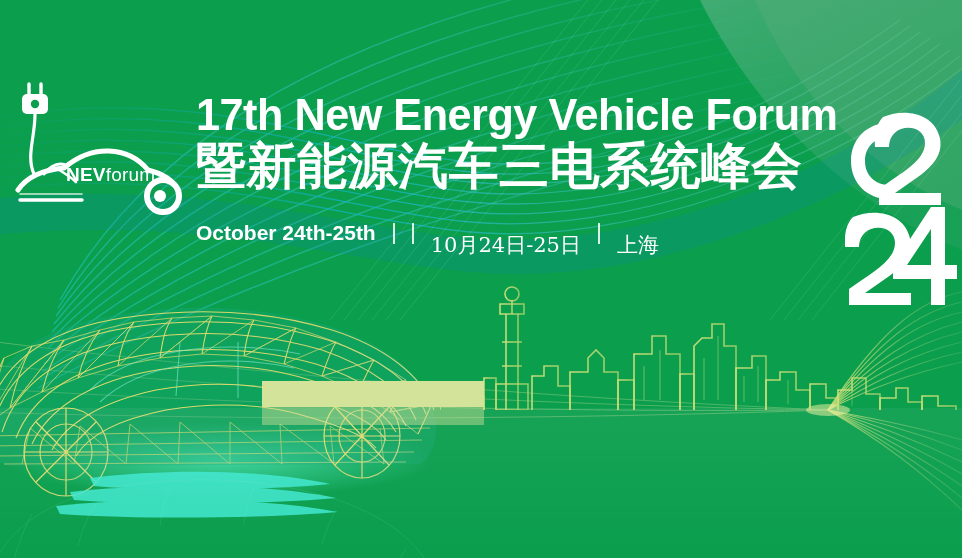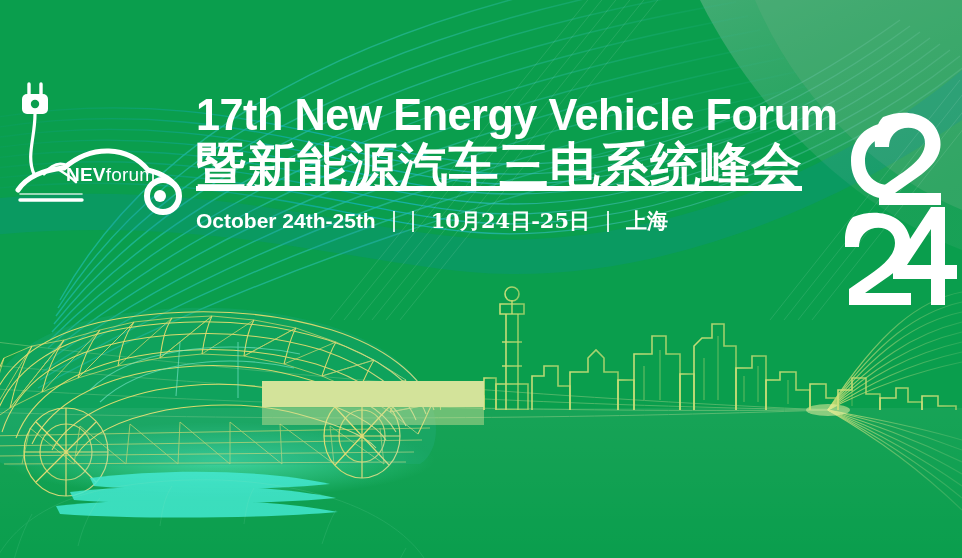--- a/index.html
+++ b/index.html
@@ -75,7 +75,7 @@
     color:#ffffff;
     white-space:nowrap;
   }
-  .title-cn.l2 { letter-spacing:.5px; font-size:50px;text-decoration:underline; }
+  .title-cn.l2 { letter-spacing:.5px; font-size:50px; }
 
   .dateline {
     margin-top:12px;

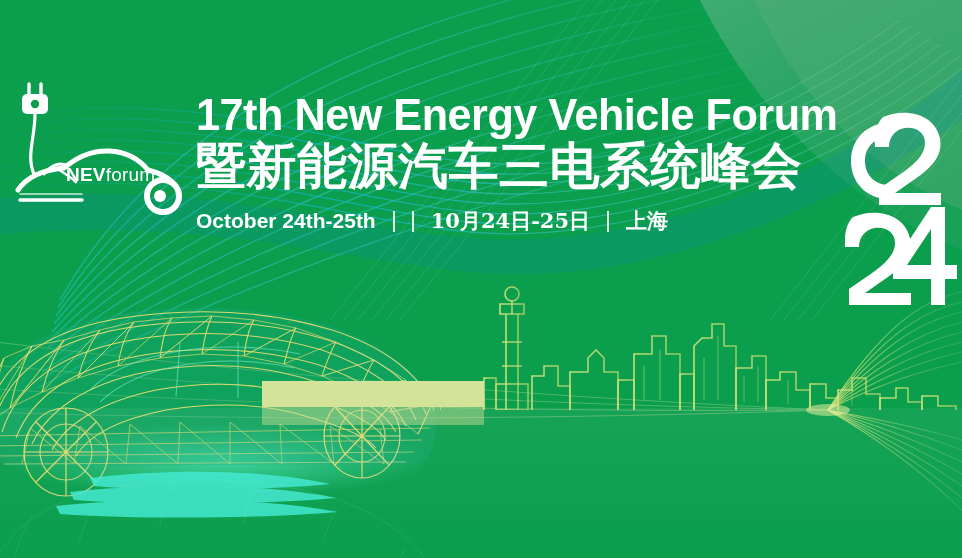--- a/index.html
+++ b/index.html
@@ -90,8 +90,9 @@
   }
   .dateline .cn {
     font-family:"DejaVu Serif","Liberation Serif", serif;
-    font-weight:700;
+    font-weight:400;
     font-size:21px;
+    margin-top:24px;
   }
   .sep {
     display:inline-block;

